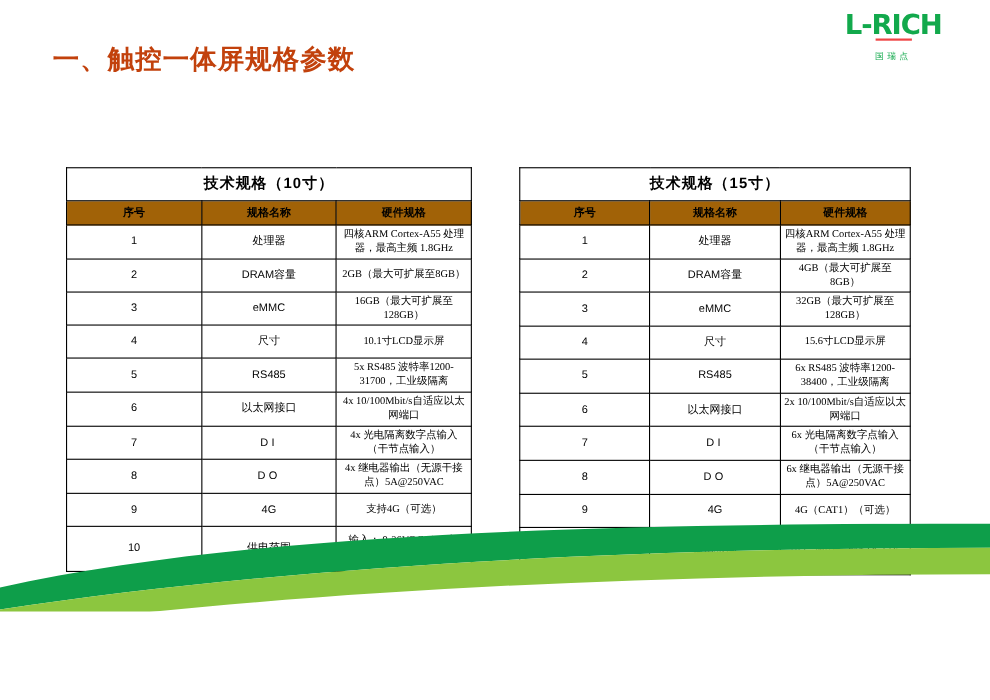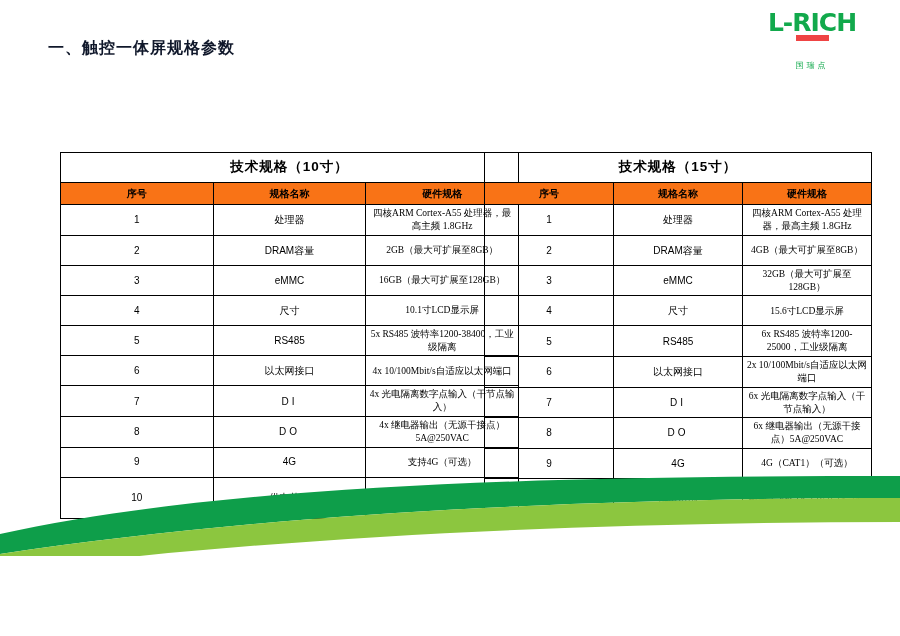--- a/index.html
+++ b/index.html
@@ -52,9 +52,9 @@
     position: absolute;
     top: 38px;
     left: 48px;
-    font-size: 16px;
-    font-weight: bold;
-    color: #0f172a;
+    font-size: 24px;
+    font-weight: bold;
+    color: #c2410c;
     letter-spacing: 1px;
   }
   

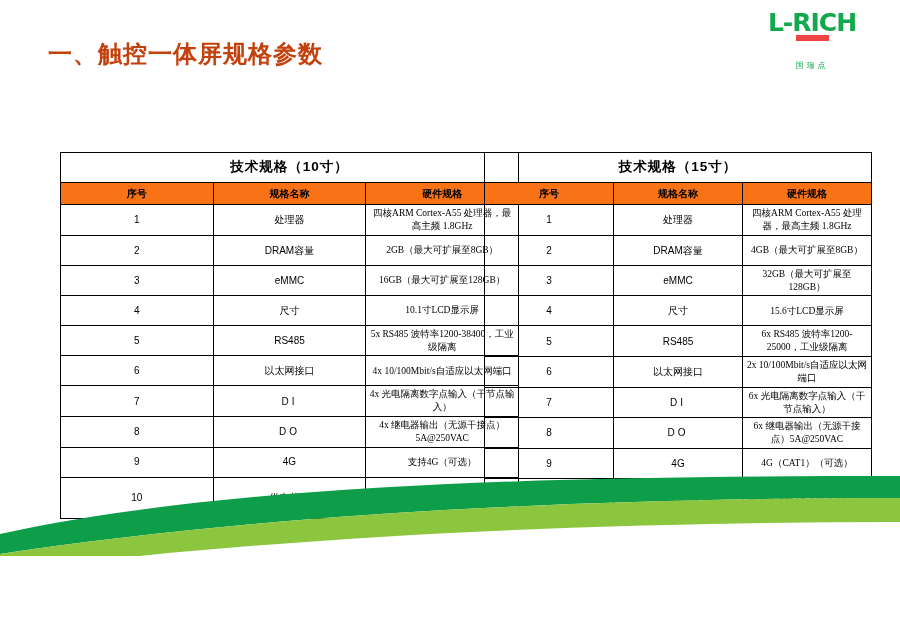--- a/index.html
+++ b/index.html
@@ -44,8 +44,8 @@
   }
   .logo-sub-wrap {
     display: inline-block;
-    border-top: 6px solid #ef4444;
-    padding-top: 16px;
+    border-top: 2px solid #ef4444;
+    padding-top: 6px;
   }
   
   .heading {

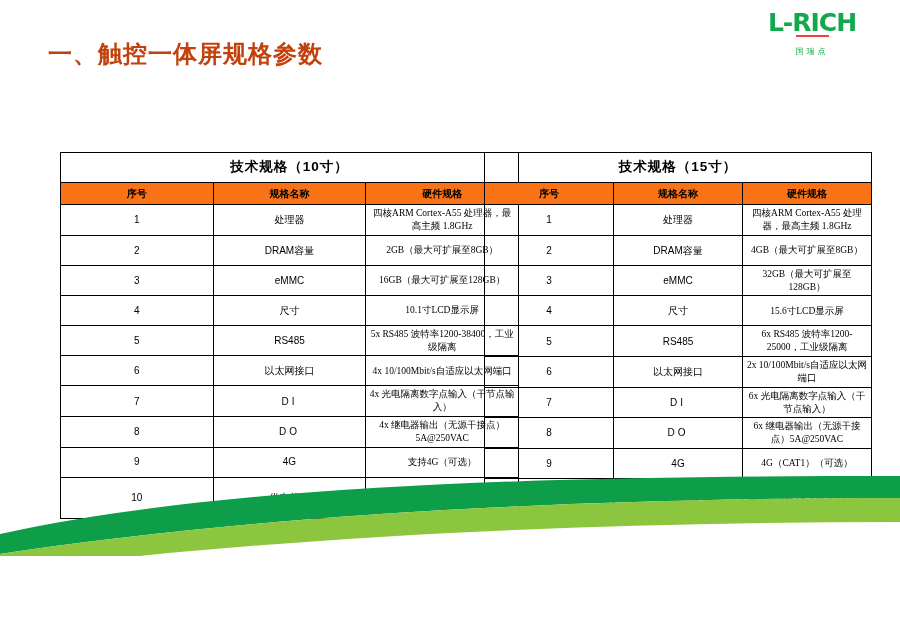--- a/index.html
+++ b/index.html
@@ -62,7 +62,7 @@
     position: absolute;
     top: 152px;
   }
-  .tbl-wrap.left { left: 60px; width: 459px; }
+  .tbl-wrap.left { left: 60px; width: 369px; }
   .tbl-wrap.right { left: 484px; width: 388px; }
 
   table.spec {

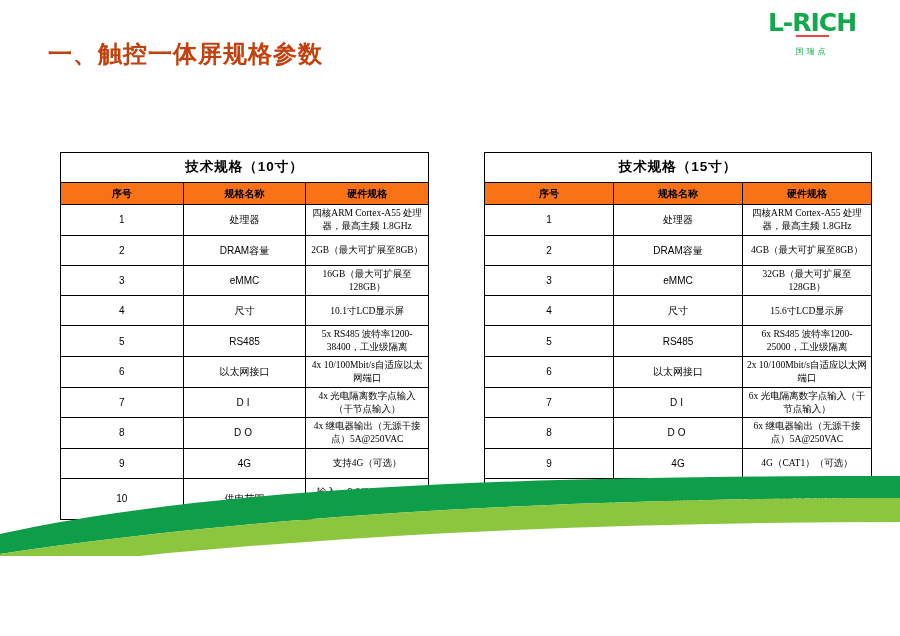--- a/index.html
+++ b/index.html
@@ -63,7 +63,7 @@
     top: 152px;
   }
   .tbl-wrap.left { left: 60px; width: 369px; }
-  .tbl-wrap.right { left: 484px; width: 388px; }
+  .tbl-wrap.right { left: 472px; width: 356px; }
 
   table.spec {
     border-collapse: collapse;

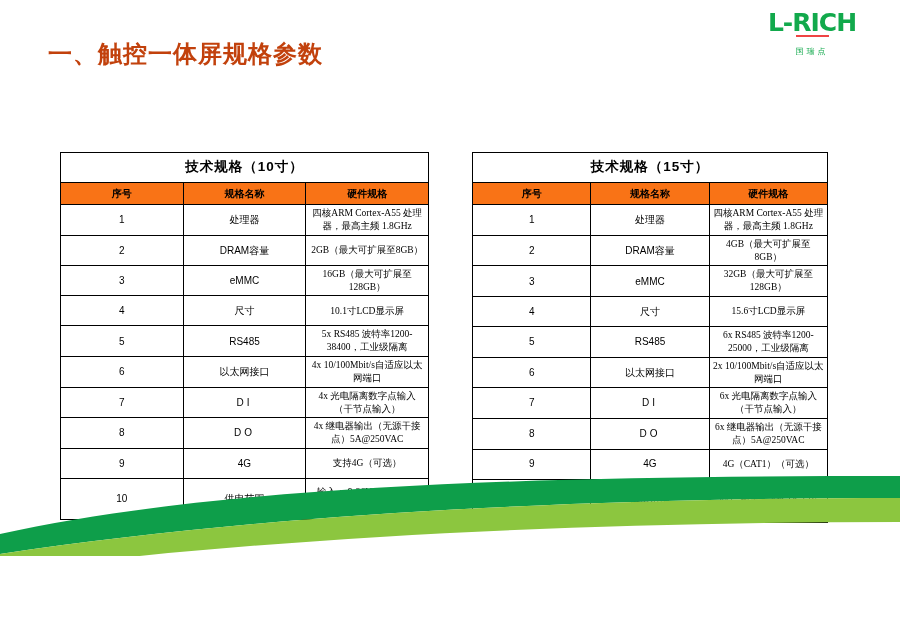--- a/index.html
+++ b/index.html
@@ -86,7 +86,7 @@
     letter-spacing: 1px;
   }
   table.spec tr.head td {
-    background: #f97316;
+    background: #a16207;
     font-weight: bold;
     font-size: 10px;
     height: 17px;

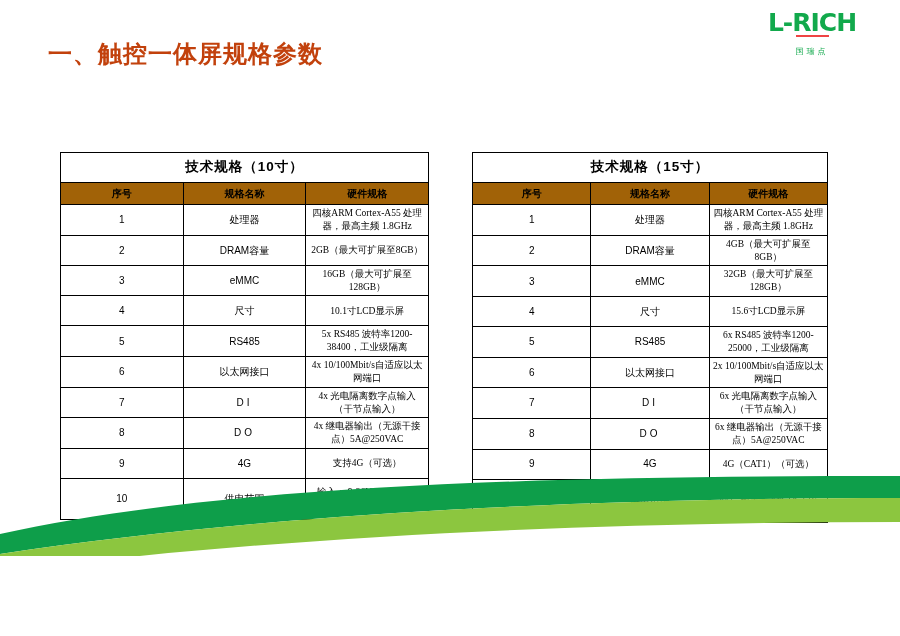--- a/index.html
+++ b/index.html
@@ -159,7 +159,7 @@
         <tr class="row">
           <td class="c-no">5</td>
           <td class="c-name">RS485</td>
-          <td class="c-val">5x RS485 波特率1200-38400，工业级隔离</td>
+          <td class="c-val">5x RS485 波特率1200-31700，工业级隔离</td>
         </tr>
         <tr class="row">
           <td class="c-no">6</td>

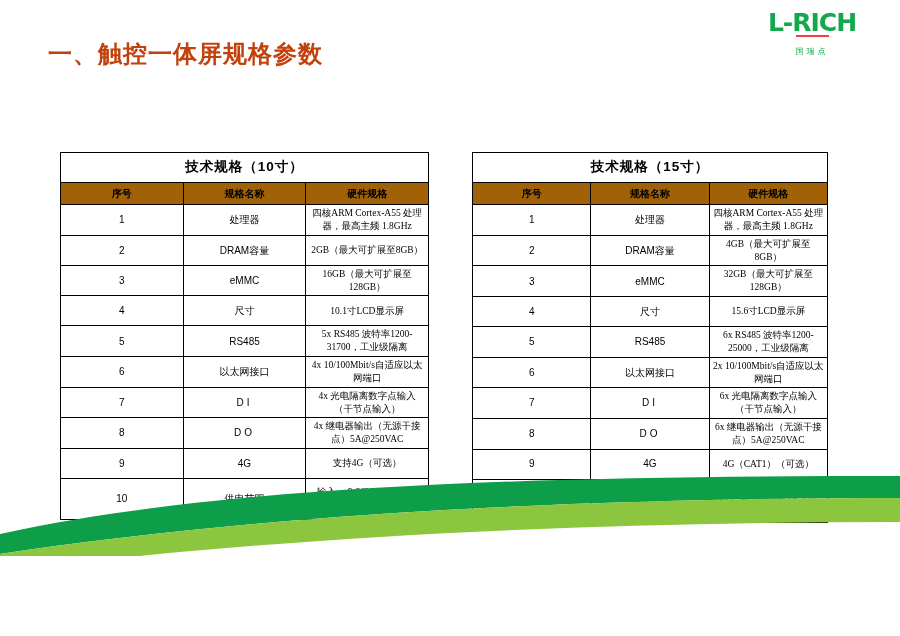--- a/index.html
+++ b/index.html
@@ -224,7 +224,7 @@
         <tr class="row">
           <td class="c-no">5</td>
           <td class="c-name">RS485</td>
-          <td class="c-val">6x RS485 波特率1200-25000，工业级隔离</td>
+          <td class="c-val">6x RS485 波特率1200-38400，工业级隔离</td>
         </tr>
         <tr class="row">
           <td class="c-no">6</td>

